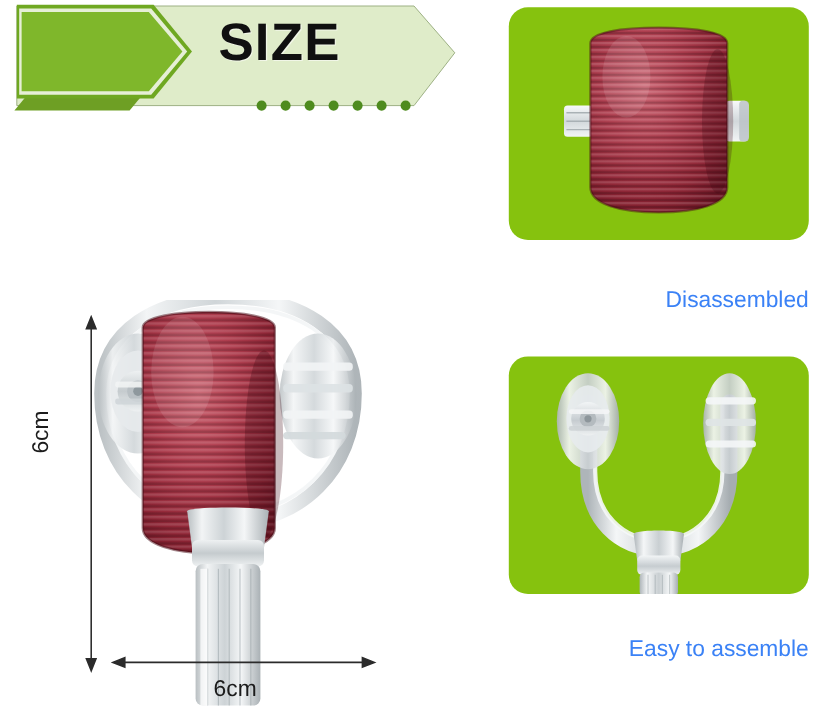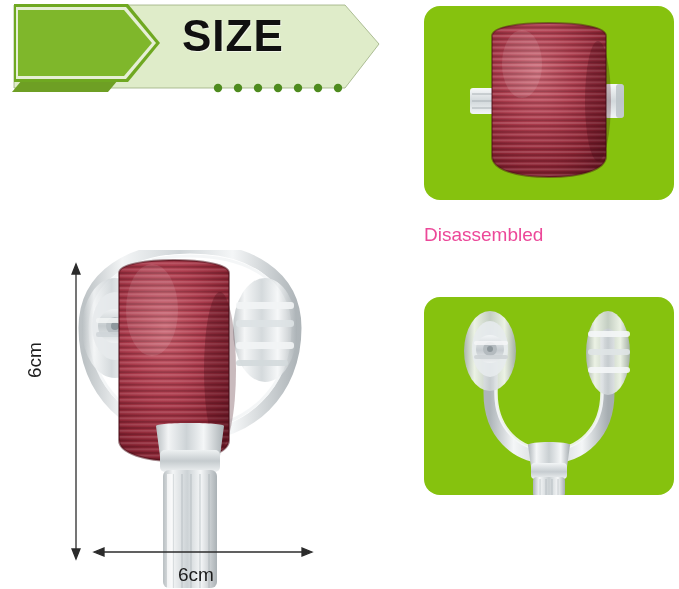--- a/index.html
+++ b/index.html
@@ -38,11 +38,12 @@
   .card-caption{
     position:absolute;
     width:100%;
-    text-align:left;
+    text-align:right;
     font-size:19px;
-    color:#ec4899;
+    color:#3b82f6;
     font-family:"Liberation Sans", sans-serif;
     white-space:nowrap;
+    margin-top:16px;
   }
 
   .card-top{left:424px;top:6px;width:250px;height:250px;}

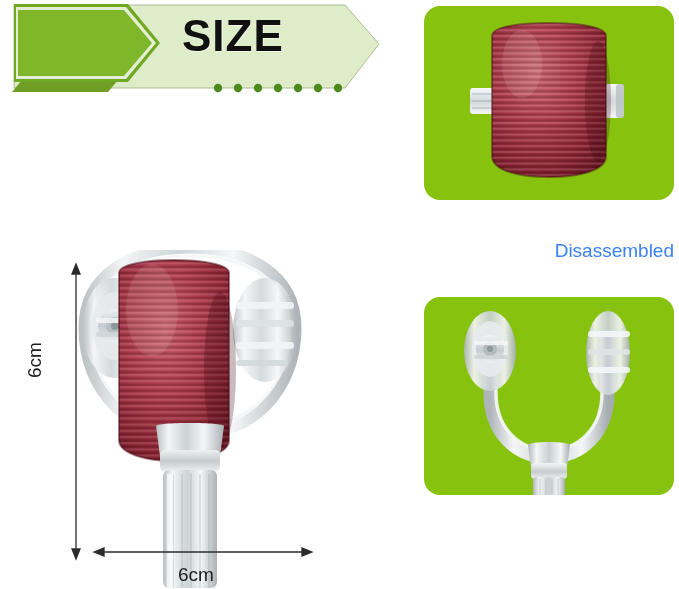--- a/index.html
+++ b/index.html
@@ -311,6 +311,7 @@
         </g>
       </svg>
     </div>
+    <div class="card-caption">Easy to assemble</div>
   </div>
 
 </div>

